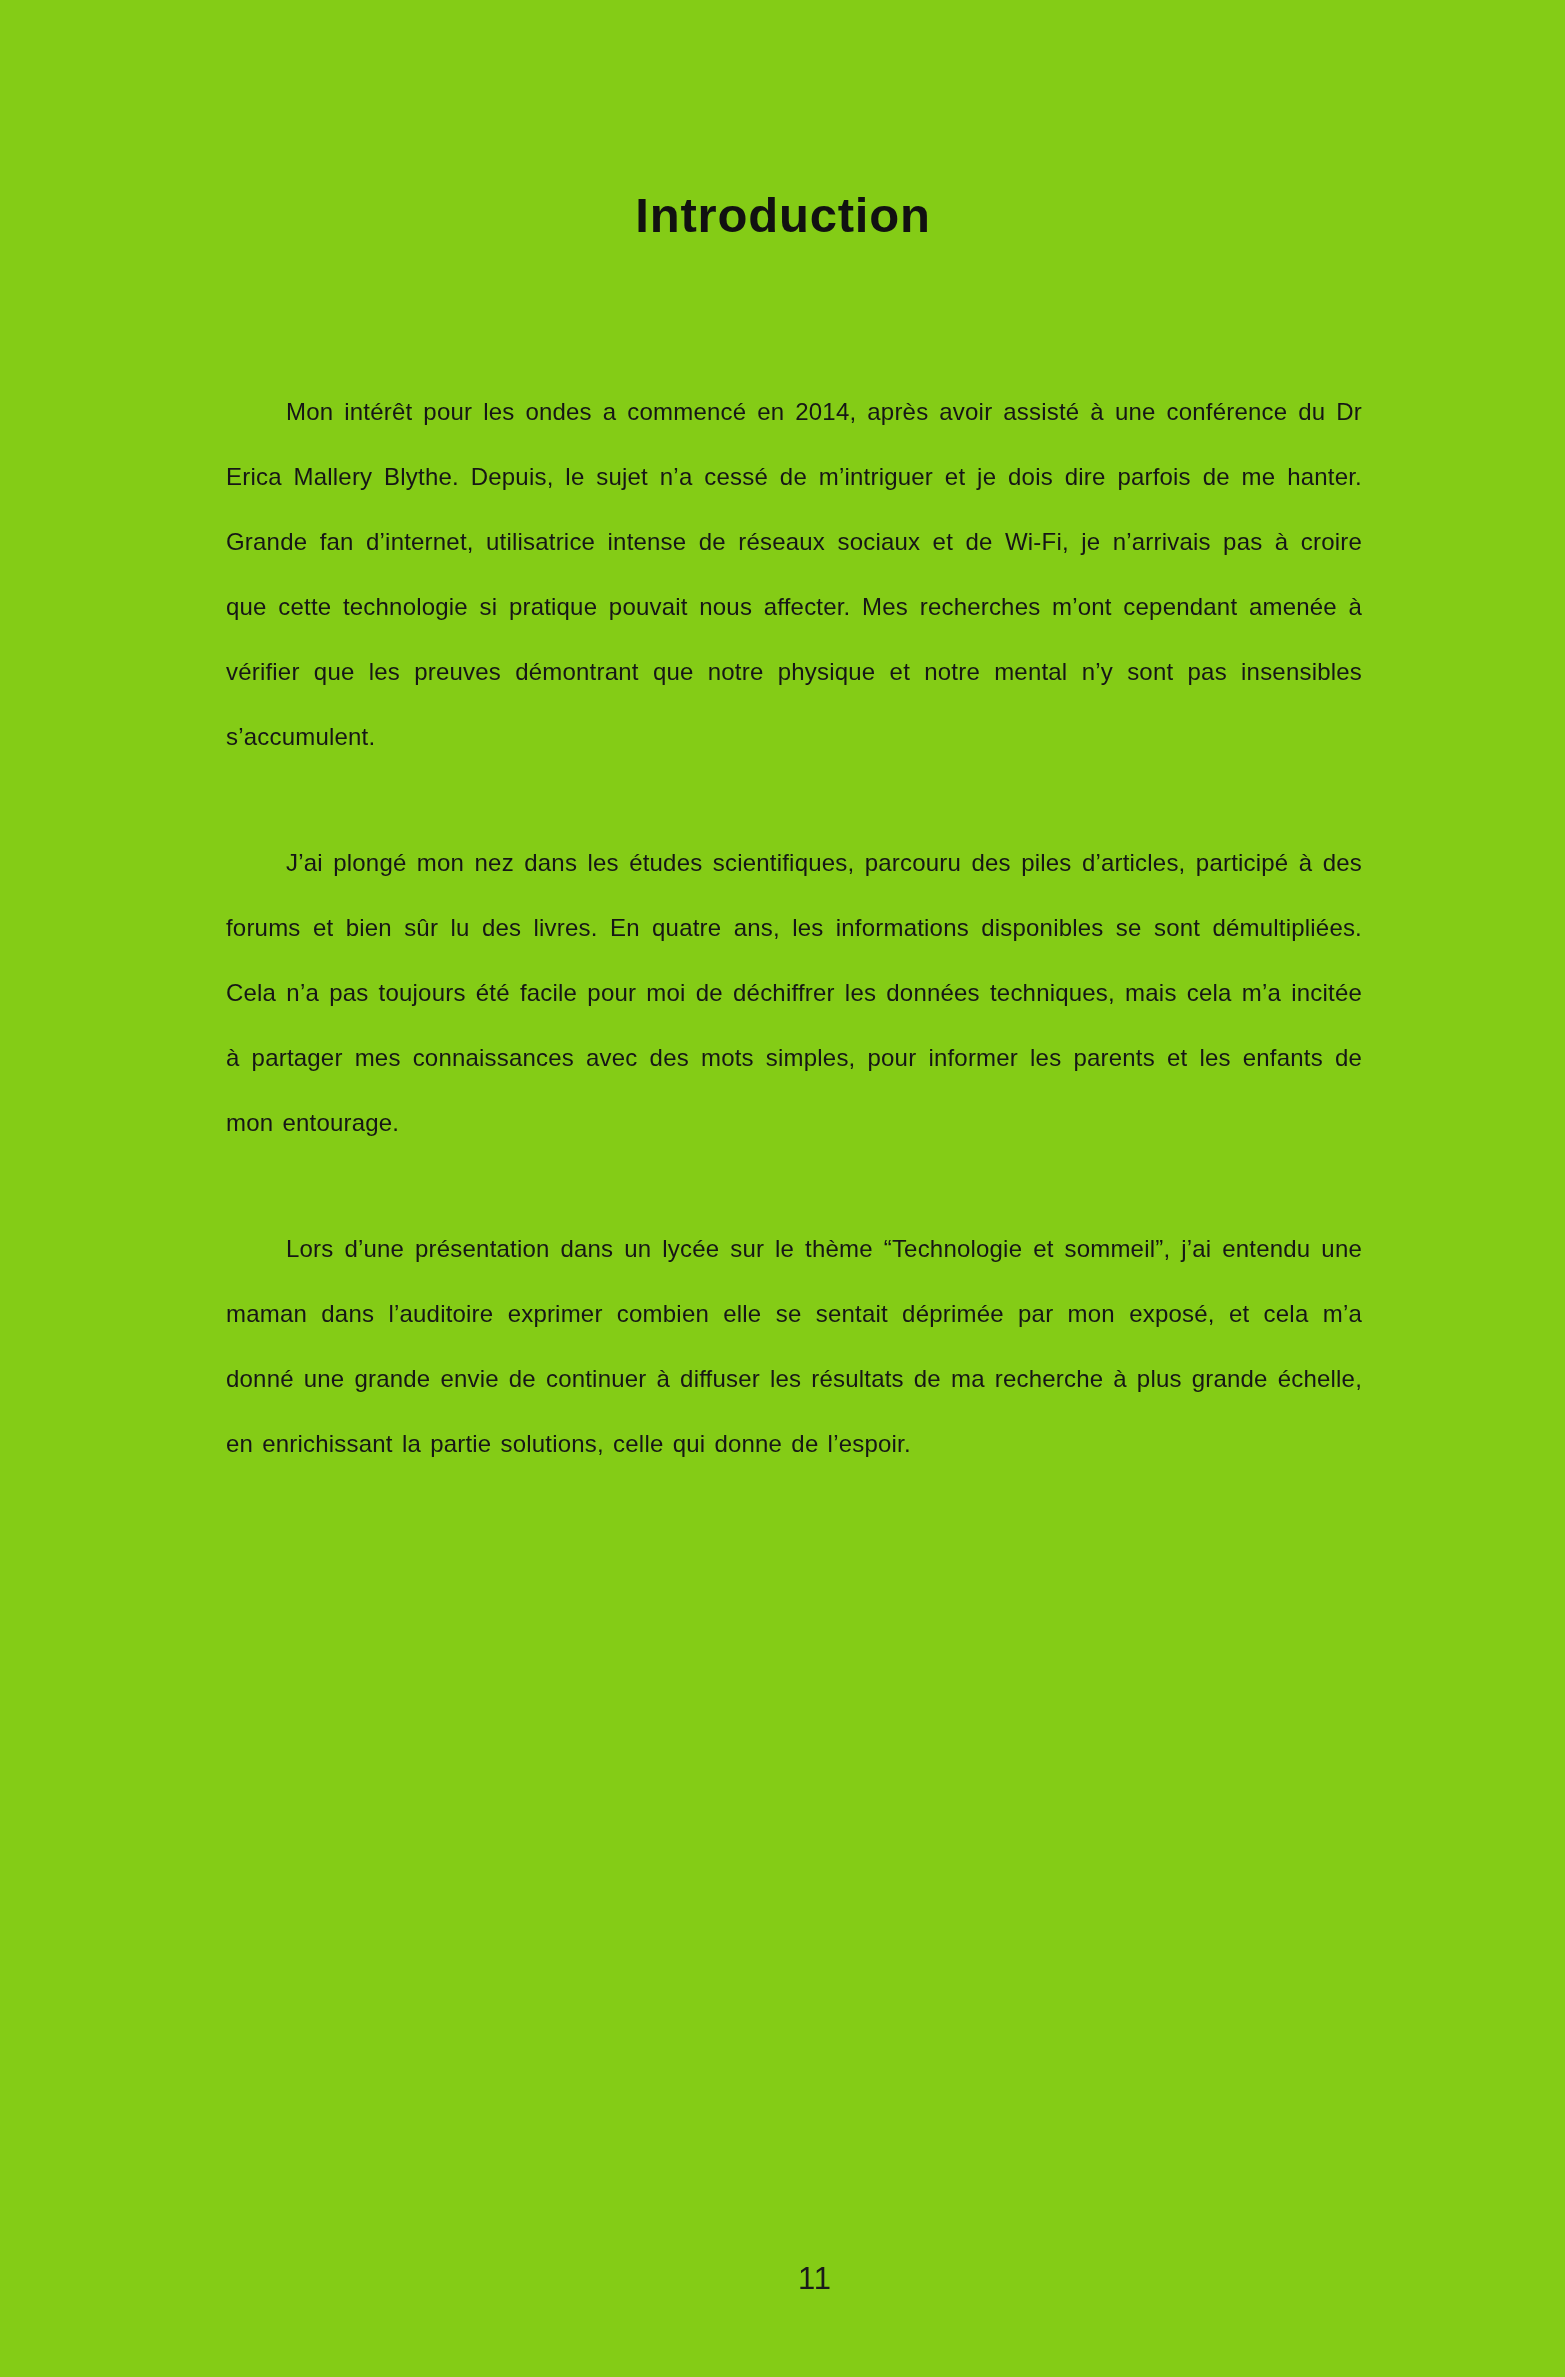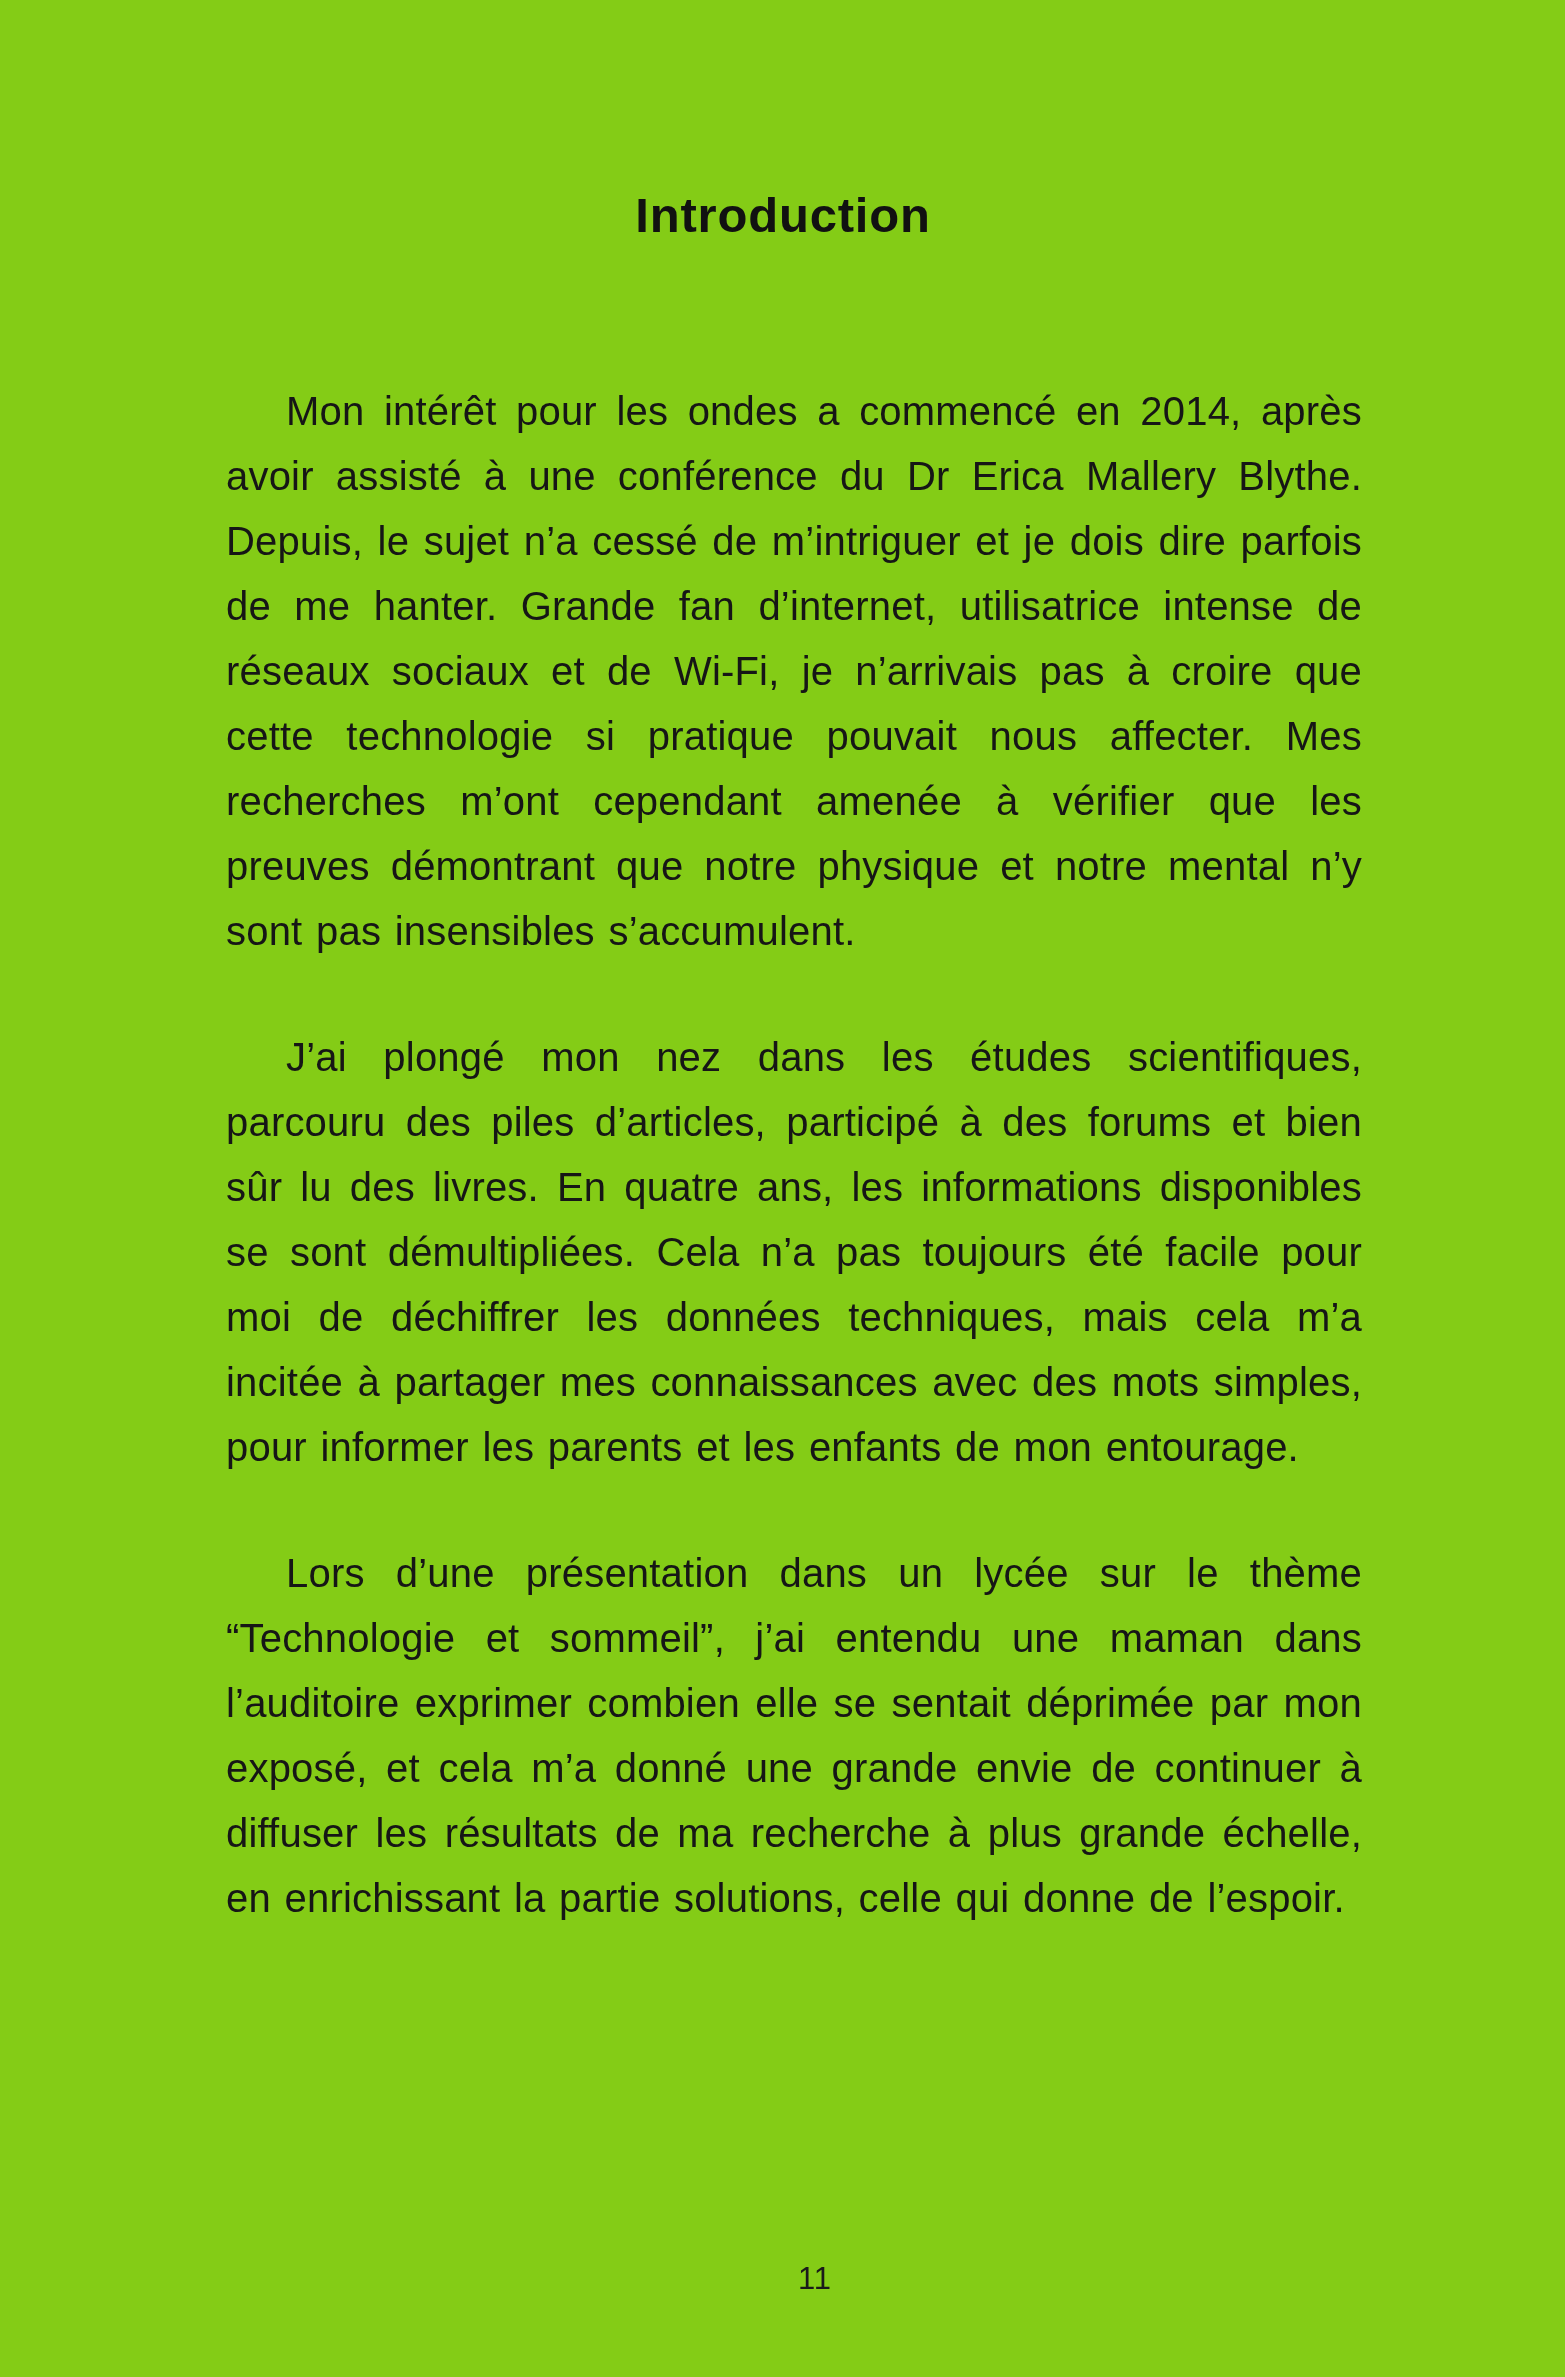--- a/index.html
+++ b/index.html
@@ -34,7 +34,7 @@
   }
   .content p {
     margin: 0 0 61px 0;
-    font-size: 40px;
+    font-size: 24px;
     font-weight: 300;
     line-height: 65px;
     text-align: justify;

